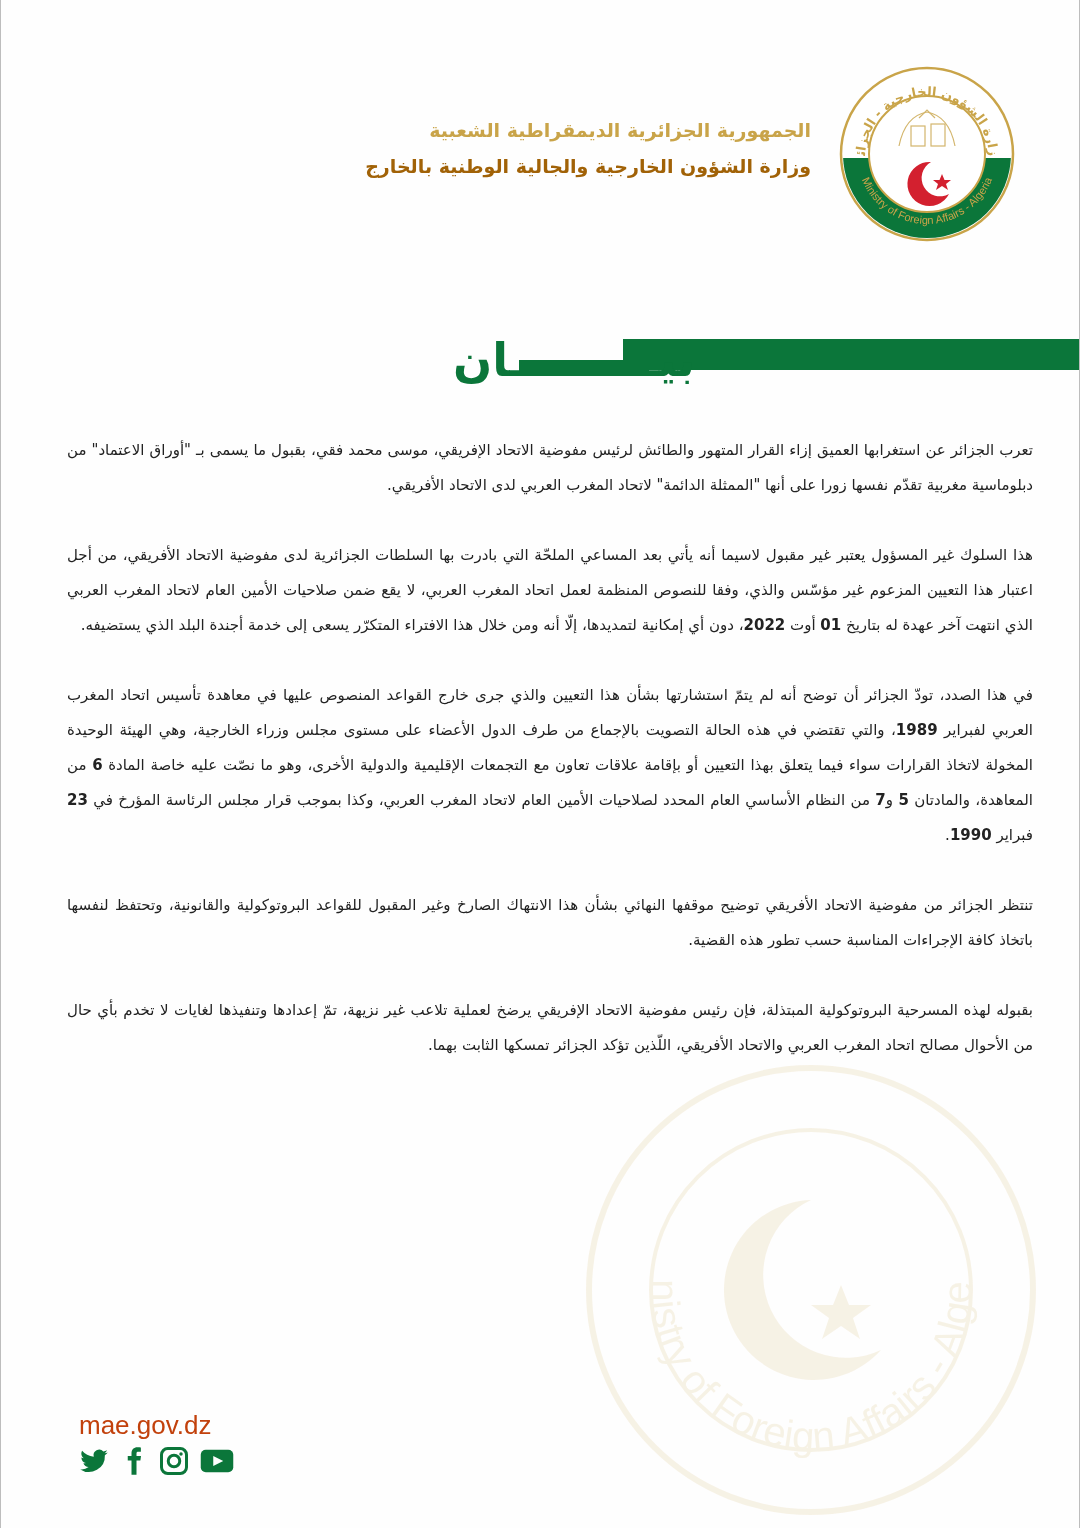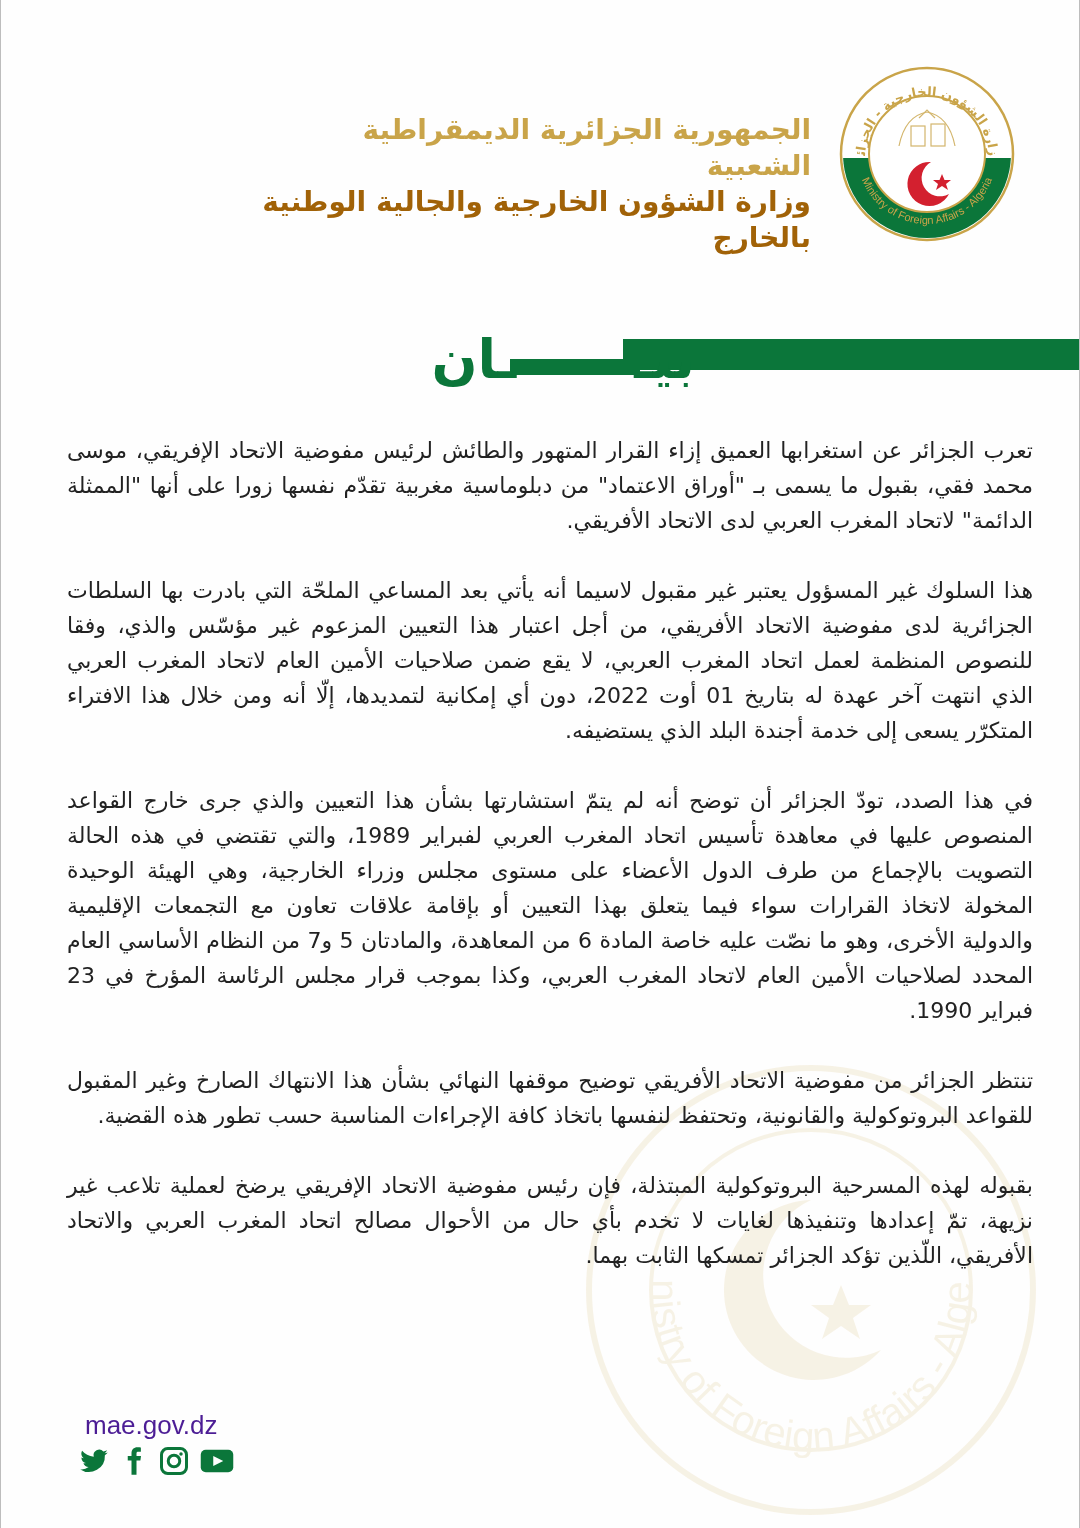--- a/index.html
+++ b/index.html
@@ -17,7 +17,7 @@
   .hdr-text {
     position: absolute; right: 268px; top: 112px; width: 560px;
     direction: rtl; text-align: right;
-    color: #c9a449; font-weight: bold; font-size: 28px; line-height: 36px;
+    color: #c9a449; font-weight: bold; font-size: 19px; line-height: 36px;
     font-family: "DejaVu Sans", sans-serif;
   }
   .hdr-text .line1 { letter-spacing: 0px; }

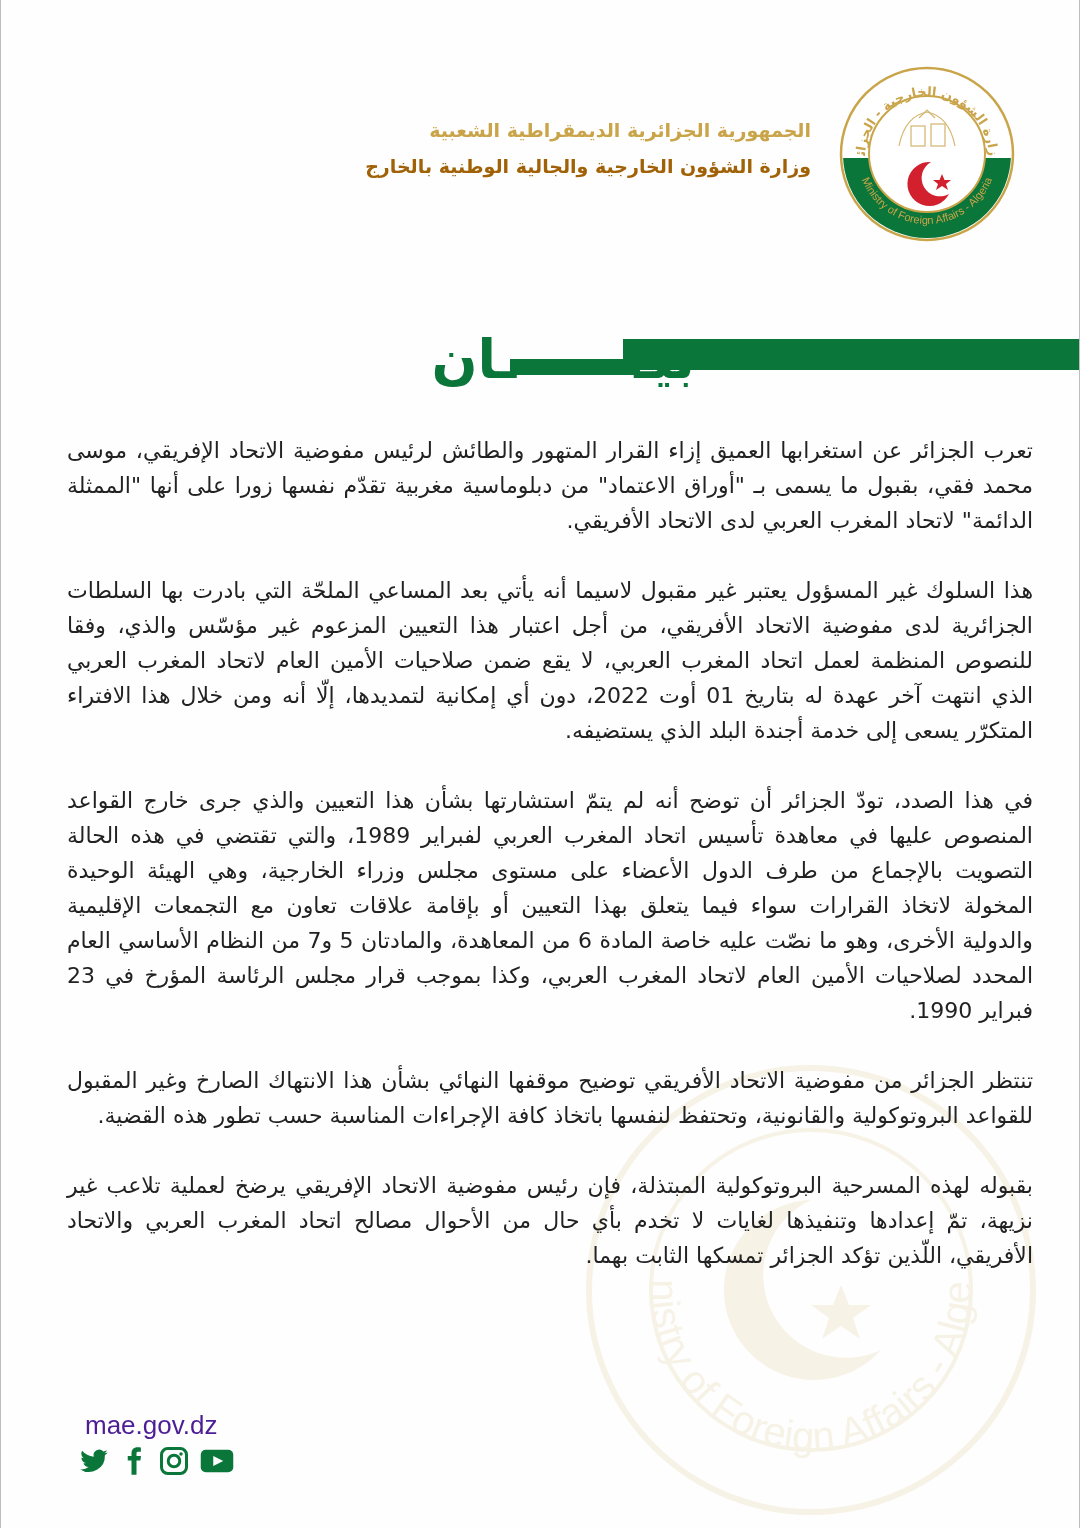--- a/index.html
+++ b/index.html
@@ -36,7 +36,7 @@
   .title-word {
     position: absolute; left: 414px; top: 2px; width: 280px; height: 76px;
     direction: rtl; text-align: right;
-    color: #0b763a; font-weight: bold; font-size: 54px; line-height: 76px;
+    color: #0b763a; font-weight: bold; font-size: 46px; line-height: 76px;
     font-family: "DejaVu Sans", sans-serif;
   }
   .title-word .kashida {

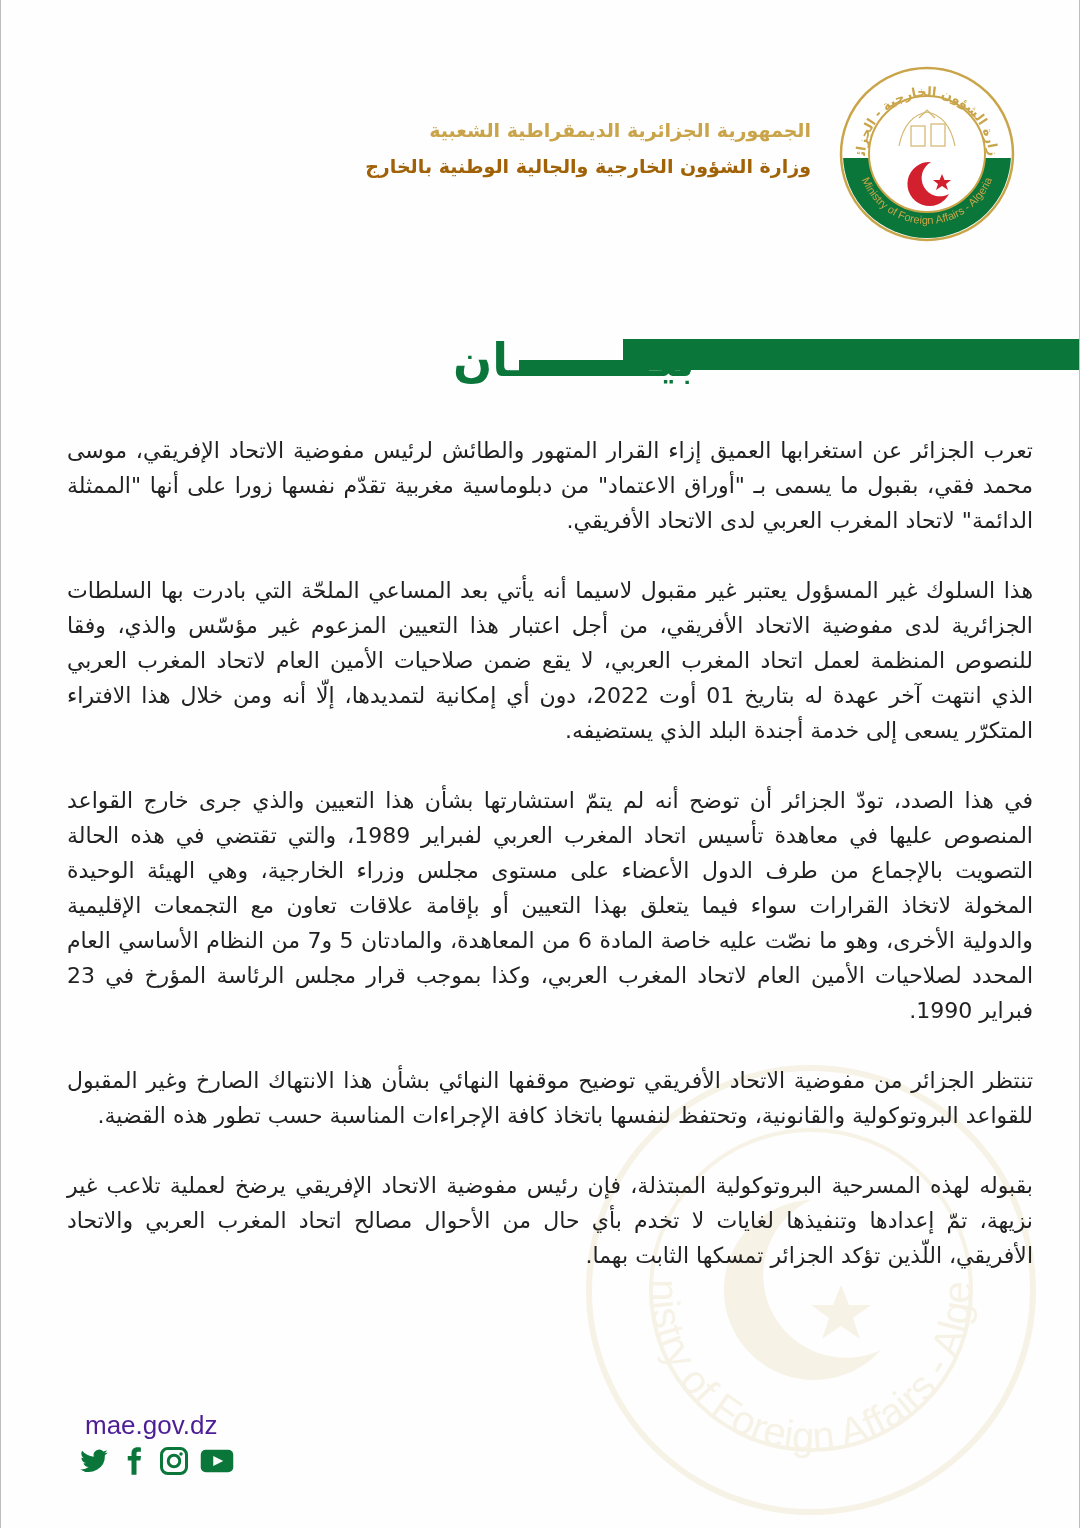--- a/index.html
+++ b/index.html
@@ -48,7 +48,7 @@
   .body {
     position: absolute; left: 66px; top: 433px; width: 966px;
     direction: rtl; text-align: justify; text-align-last: right;
-    color: #222222; font-size: 22px; line-height: 35px;
+    color: #222222; font-size: 15px; line-height: 35px;
     font-family: "DejaVu Sans", sans-serif;
   }
   .body p { margin: 0 0 35px 0; }

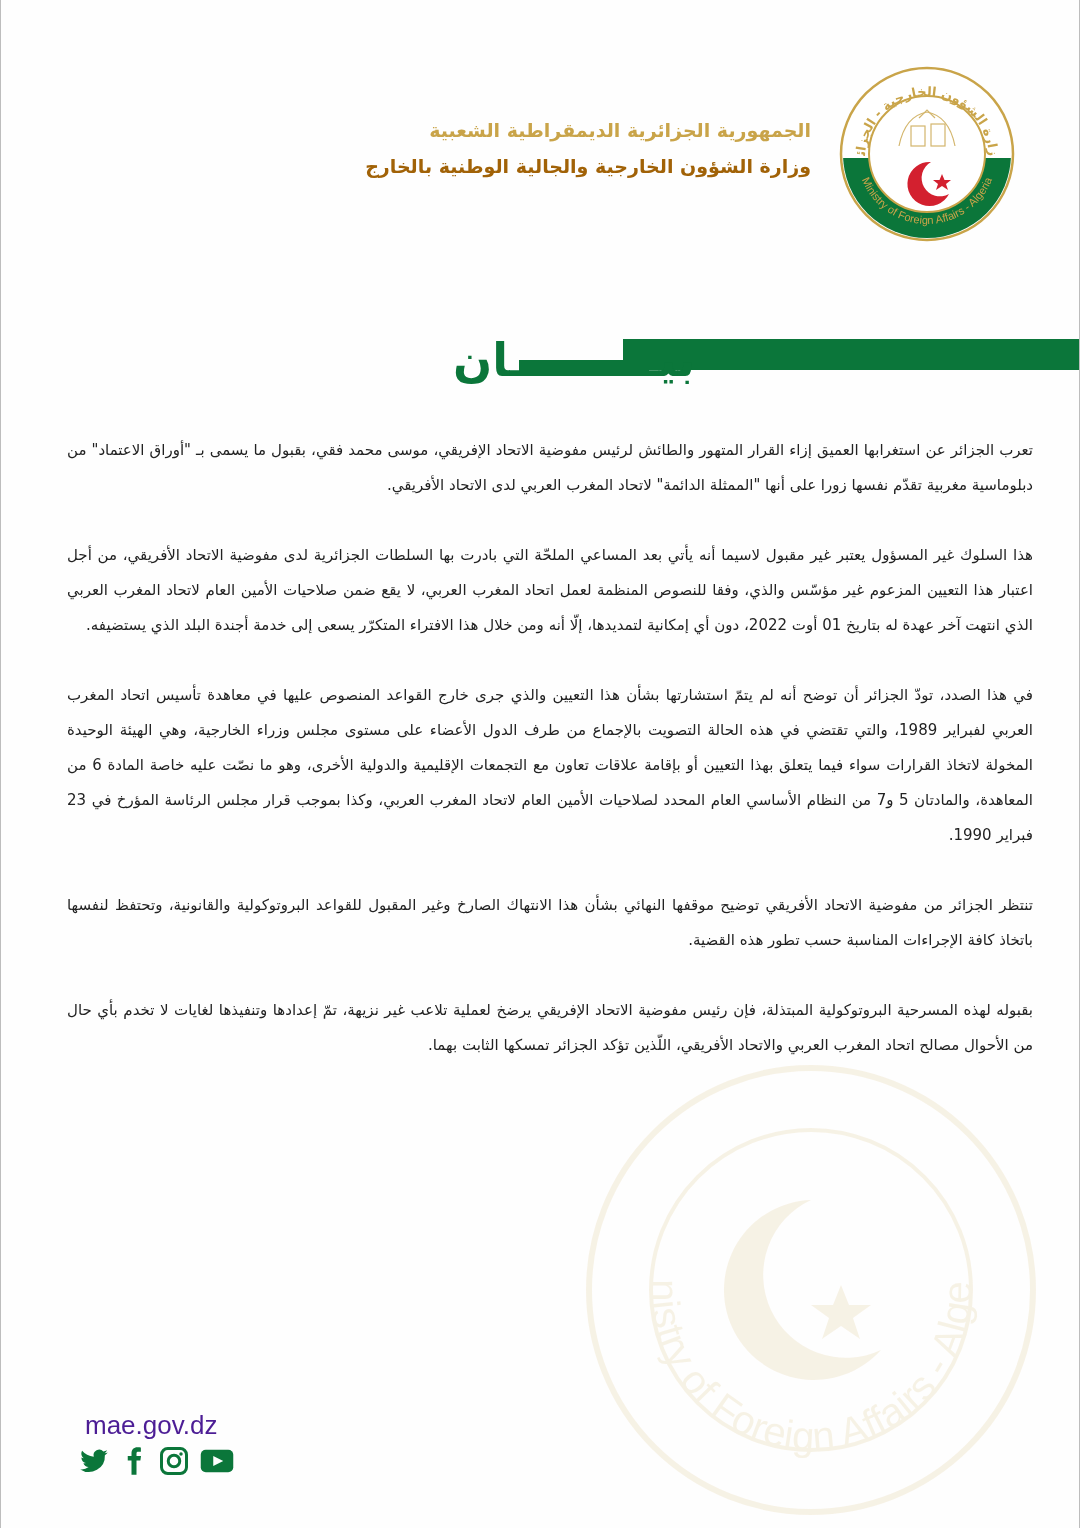--- a/index.html
+++ b/index.html
@@ -52,7 +52,7 @@
     font-family: "DejaVu Sans", sans-serif;
   }
   .body p { margin: 0 0 35px 0; }
-  .body b { font-weight: normal; }
+  .body b { font-weight: bold; }
   
   .watermark {
     position: absolute; left: 580px; top: 1060px; width: 460px; height: 460px;

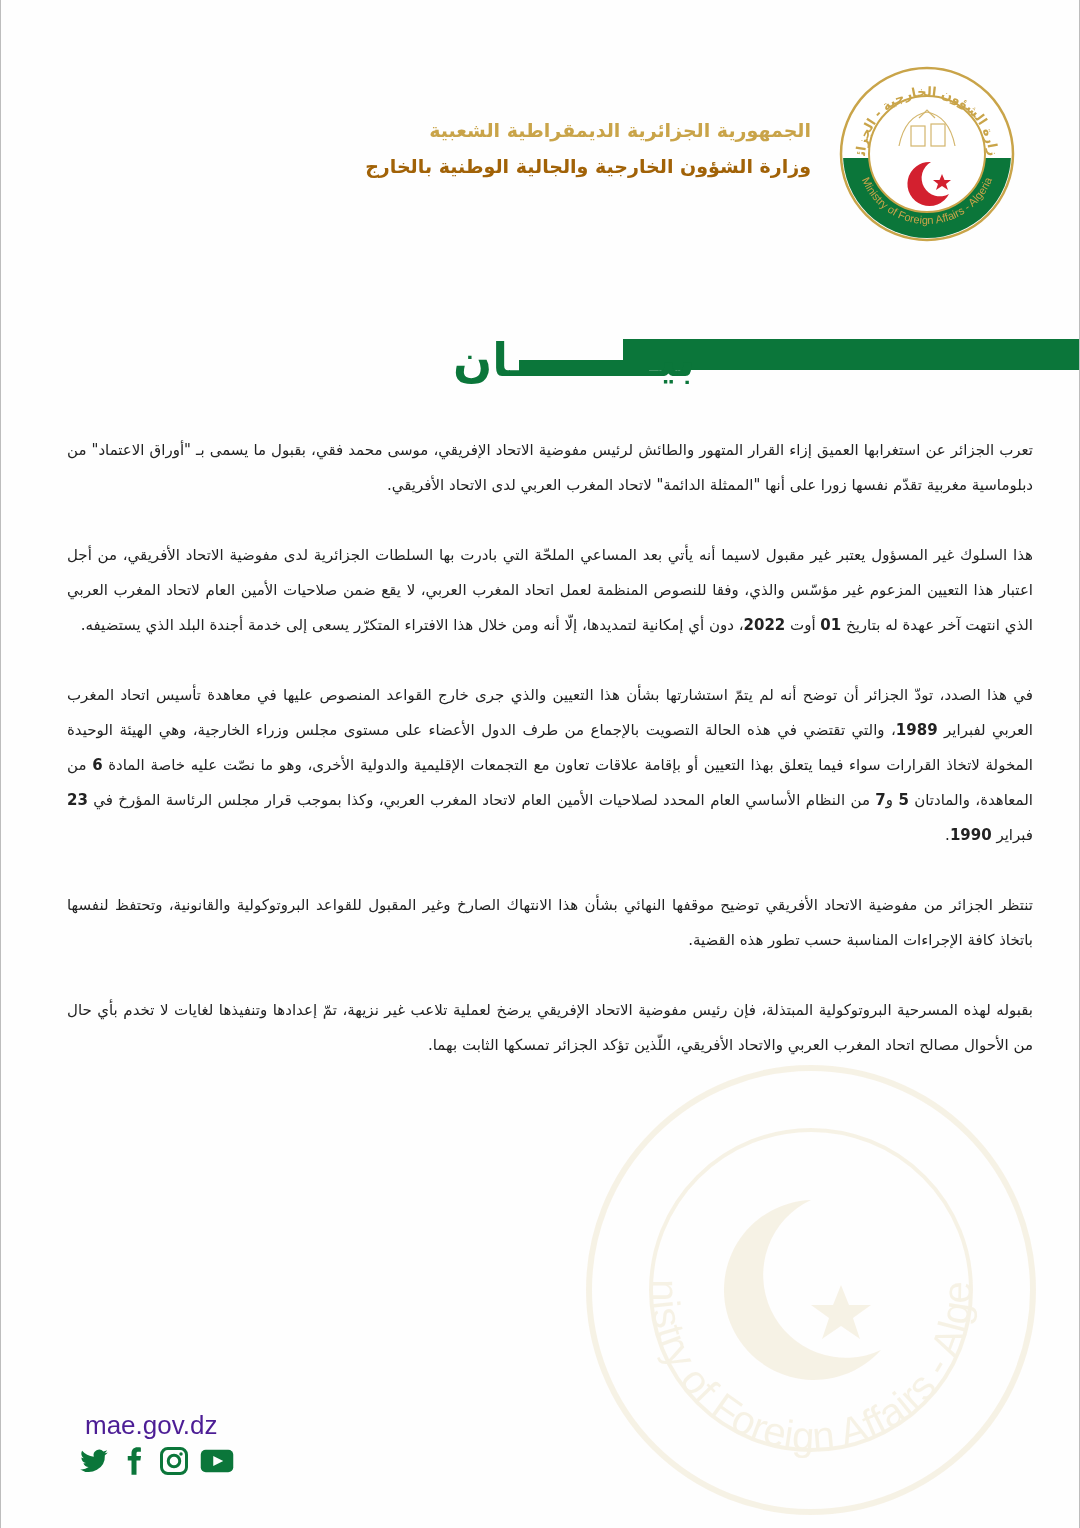--- a/index.html
+++ b/index.html
@@ -63,9 +63,8 @@
     position: absolute; left: 78px; top: 1408px;
   }
   .site {
-    color: #4c1d95; font-size: 26px; line-height: 34px;
+    color: #c2410c; font-size: 26px; line-height: 34px;
     font-family: "Liberation Sans", sans-serif;
-    margin-left: 6px;
   }
   .socials { display: flex; gap: 10px; margin-top: 4px; align-items: center; }
   .socials .ico { width: 30px; height: 30px; display: inline-block; }

